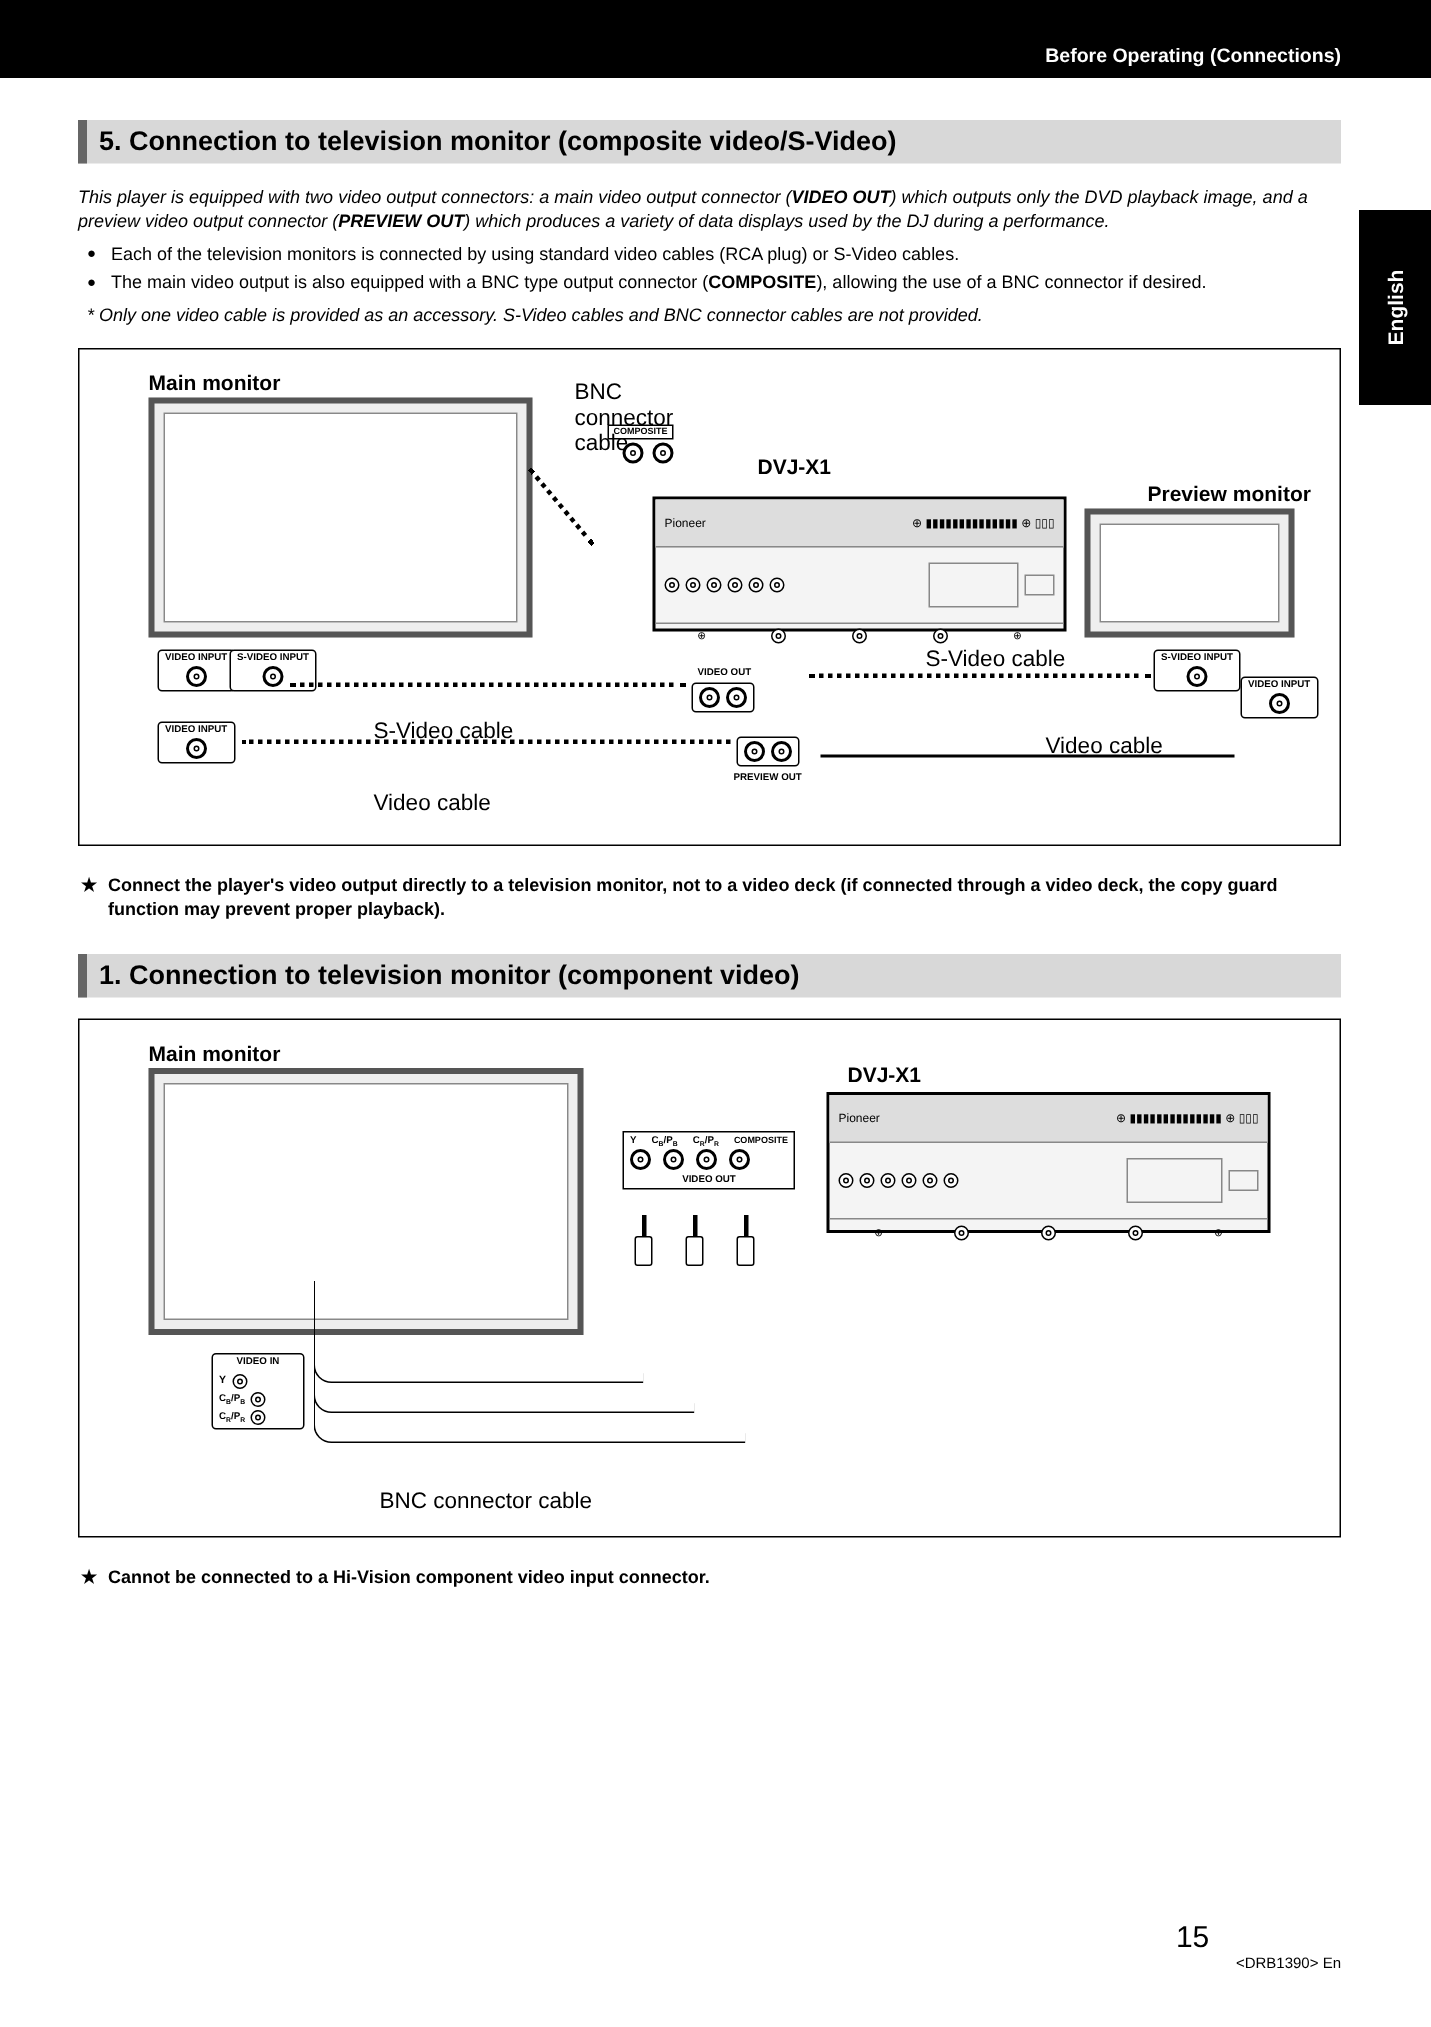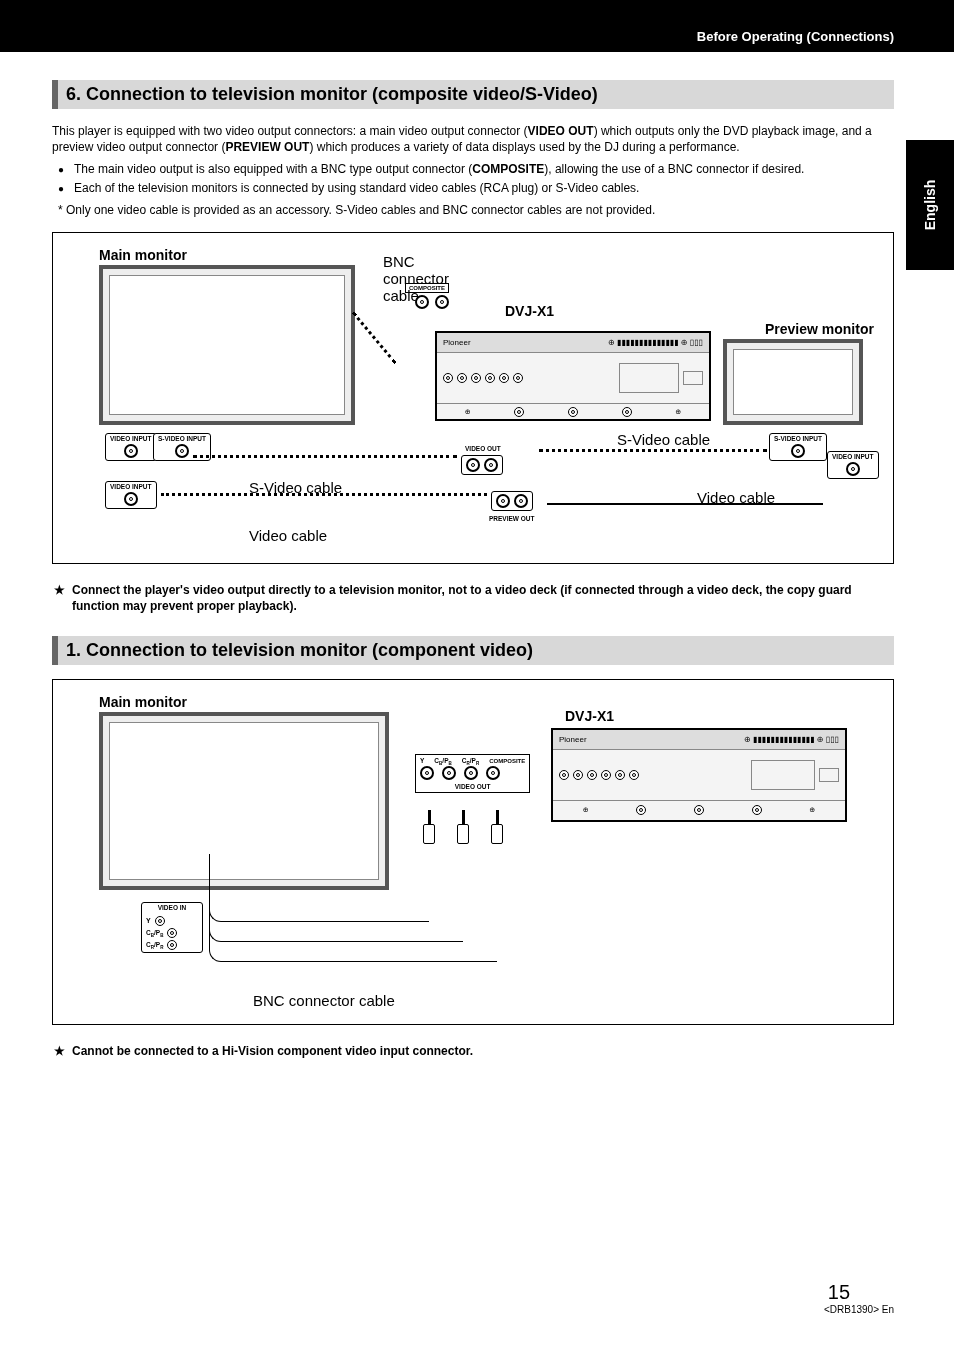--- a/index.html
+++ b/index.html
@@ -168,7 +168,7 @@
 
 <div class="content">
 
-  <div class="section-heading">6. Connection to television monitor (composite video/S-Video)</div>
+  <div class="section-heading">5. Connection to television monitor (composite video/S-Video)</div>
 
   <p class="body-text">
     <span>This player is equipped with two video output connectors: a main video output connector (</span><b>VIDEO OUT</b><span>) which outputs only the DVD playback image, and a preview video output connector (</span><b>PREVIEW OUT</b><span>) which produces a variety of data displays used by the DJ during a performance.</span>

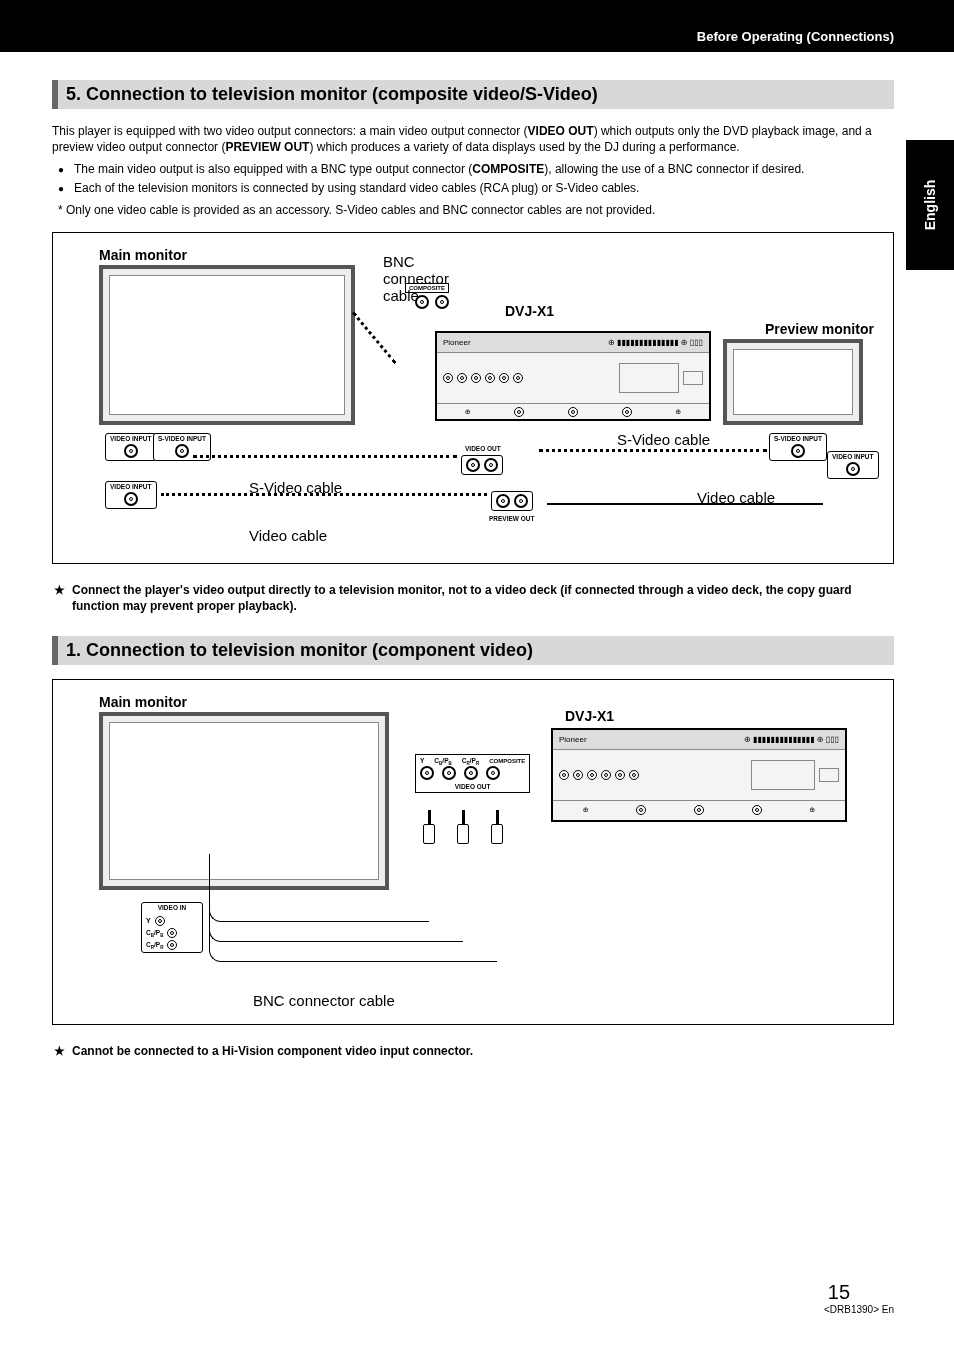--- a/index.html
+++ b/index.html
@@ -56,6 +56,7 @@
     font-size: 12px;
     line-height: 1.35;
     margin-bottom: 6px;
+    font-style: italic;
   }
   .body-text b { font-weight: bold; }
   ul.bullets { list-style: none; padding-left: 6px; margin-bottom: 6px; }

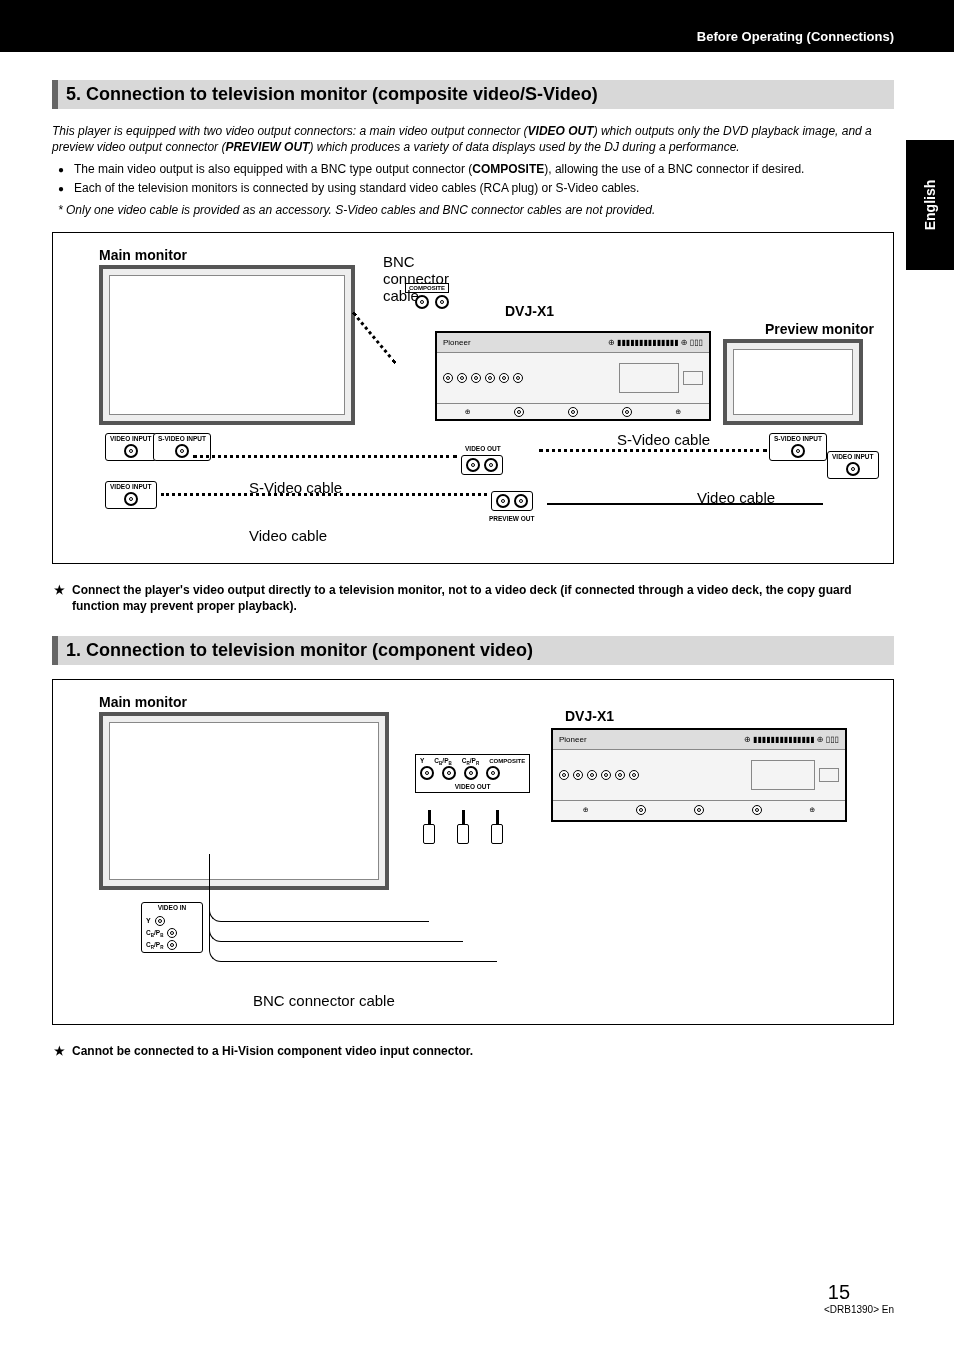--- a/index.html
+++ b/index.html
@@ -176,10 +176,10 @@
   </p>
 
   <ul class="bullets">
+    <li>Each of the television monitors is connected by using standard video cables (RCA plug) or S-Video cables.</li>
     <li>
       <span>The main video output is also equipped with a BNC type output connector (</span><b>COMPOSITE</b><span>), allowing the use of a BNC connector if desired.</span>
     </li>
-    <li>Each of the television monitors is connected by using standard video cables (RCA plug) or S-Video cables.</li>
   </ul>
   <p class="body-text asterisk-line">Only one video cable is provided as an accessory. S-Video cables and BNC connector cables are not provided.</p>
 

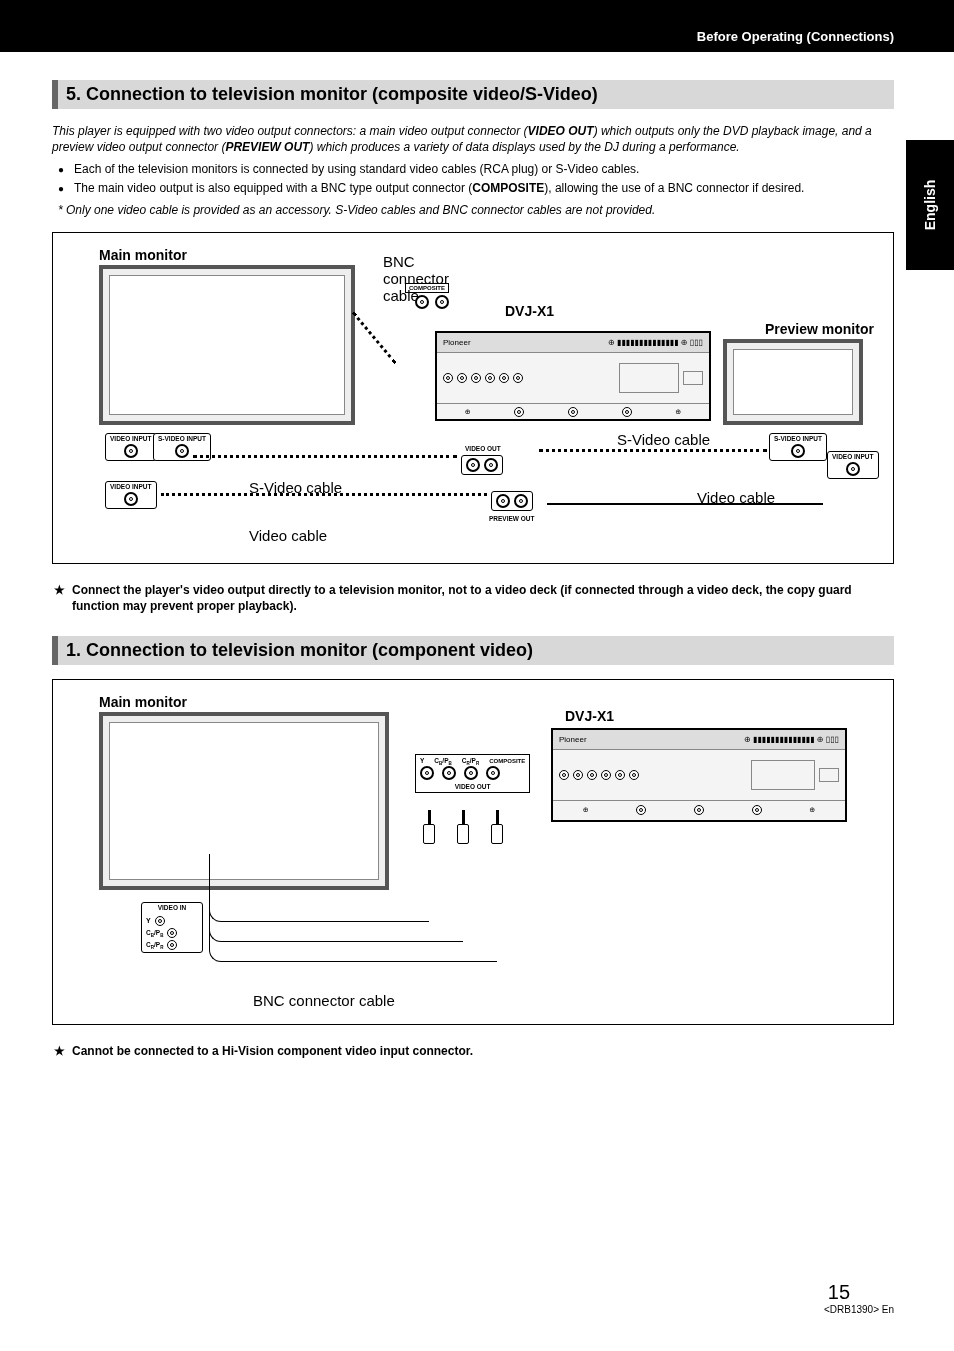--- a/index.html
+++ b/index.html
@@ -110,7 +110,7 @@
     border: 2px solid #000;
     background: #f4f4f4;
   }
-  .device .top { height: 20px; background: #ddd; border-bottom: 1px solid #888; display:flex; align-items:center; justify-content:space-between; padding: 0 6px; font-size:8px;}
+  .device .top { height: 32px; background: #ddd; border-bottom: 1px solid #888; display:flex; align-items:center; justify-content:space-between; padding: 0 6px; font-size:8px;}
   .device .body { height: 50px; display:flex; align-items:center; justify-content:center; gap:4px; padding: 0 6px;}
   .device .bot { height: 18px; border-top:1px solid #888; display:flex; align-items:center; justify-content:space-around; padding: 0 6px; font-size:7px;}
   .connector {

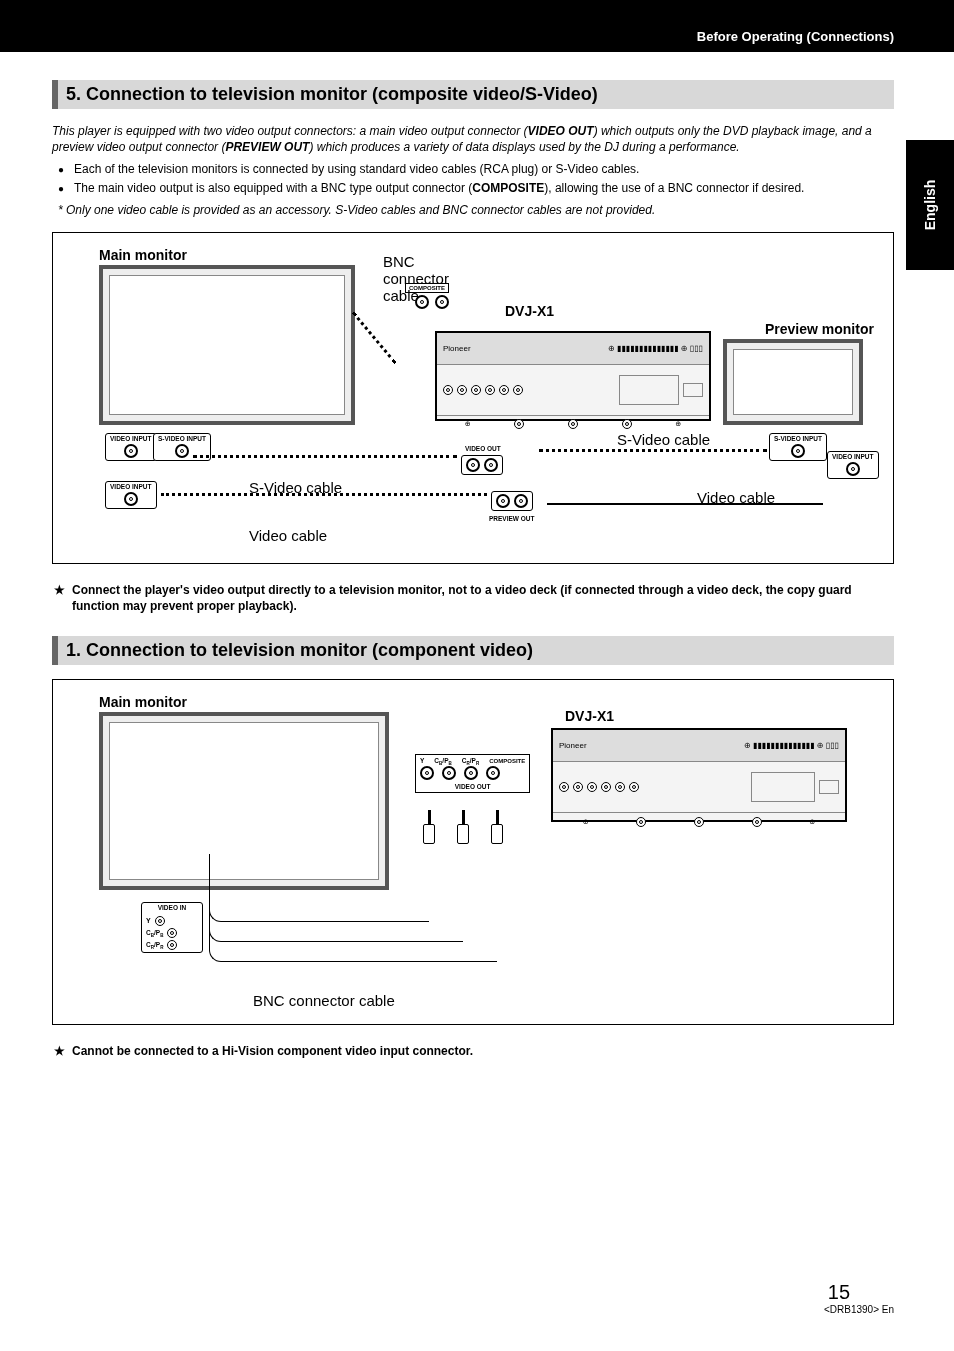--- a/index.html
+++ b/index.html
@@ -86,7 +86,7 @@
     position: absolute;
     bottom: 36px;
     right: 60px;
-    text-align: center;
+    text-align: left;
   }
   .page-num { font-size: 20px; }
   .doc-id { font-size: 10px; margin-left: 40px; }

